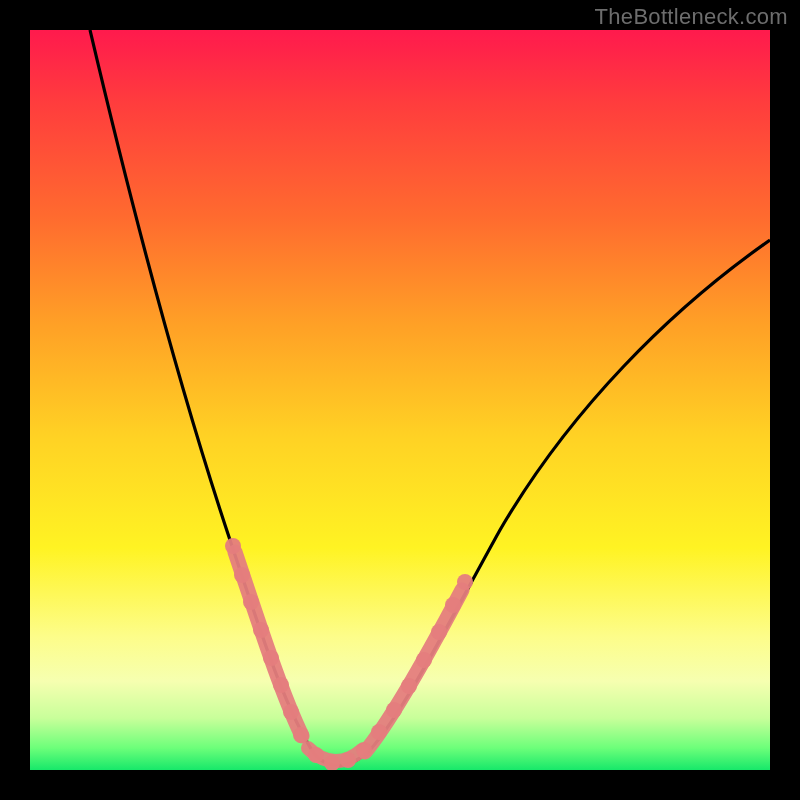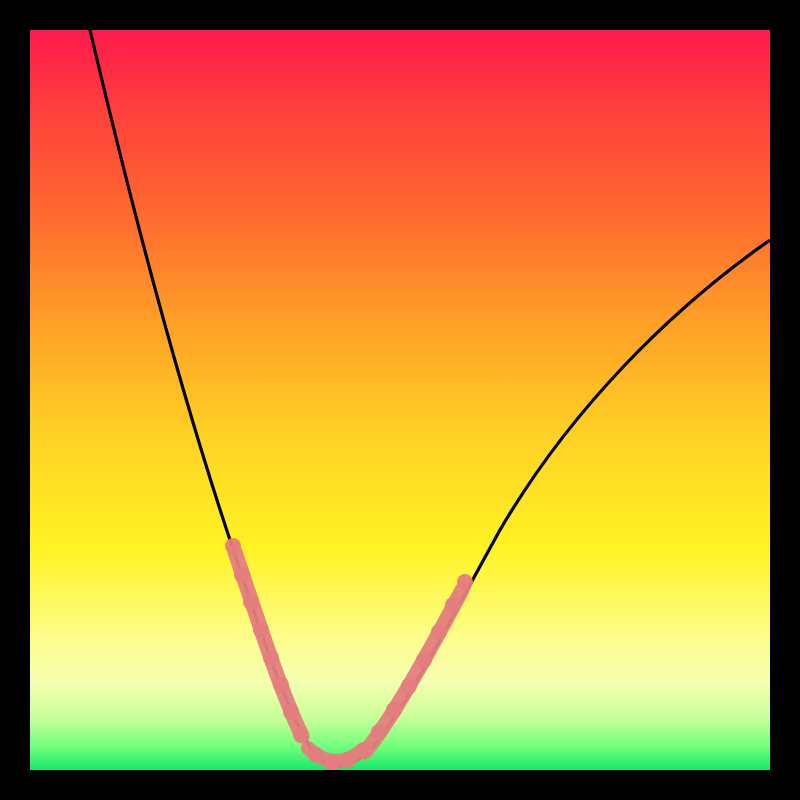--- a/index.html
+++ b/index.html
@@ -58,6 +58,7 @@
 <body>
 
 <div class="frame">
+  <div class="watermark">TheBottleneck.com</div>
   <div class="plot-area">
     <svg class="curve" width="740" height="740" viewBox="0 0 740 740">
 

